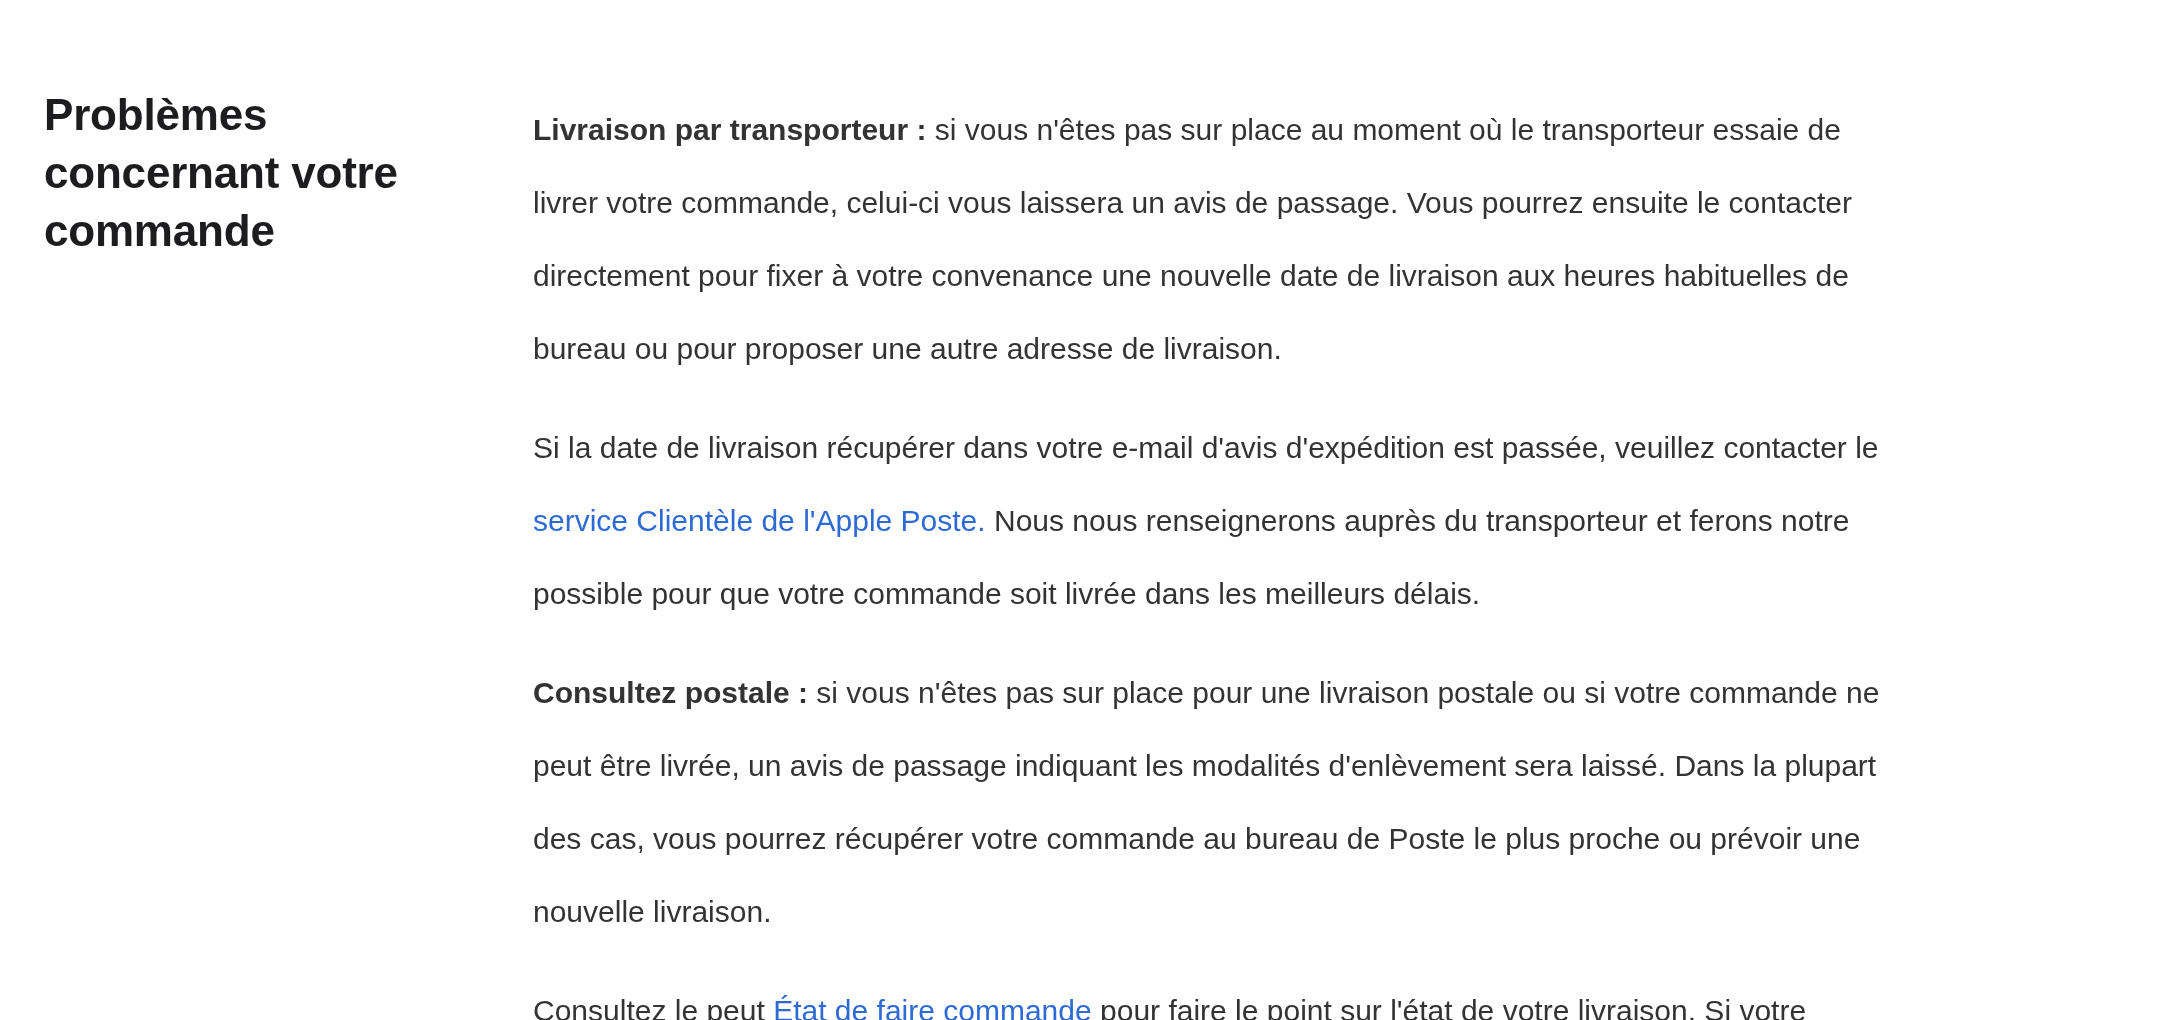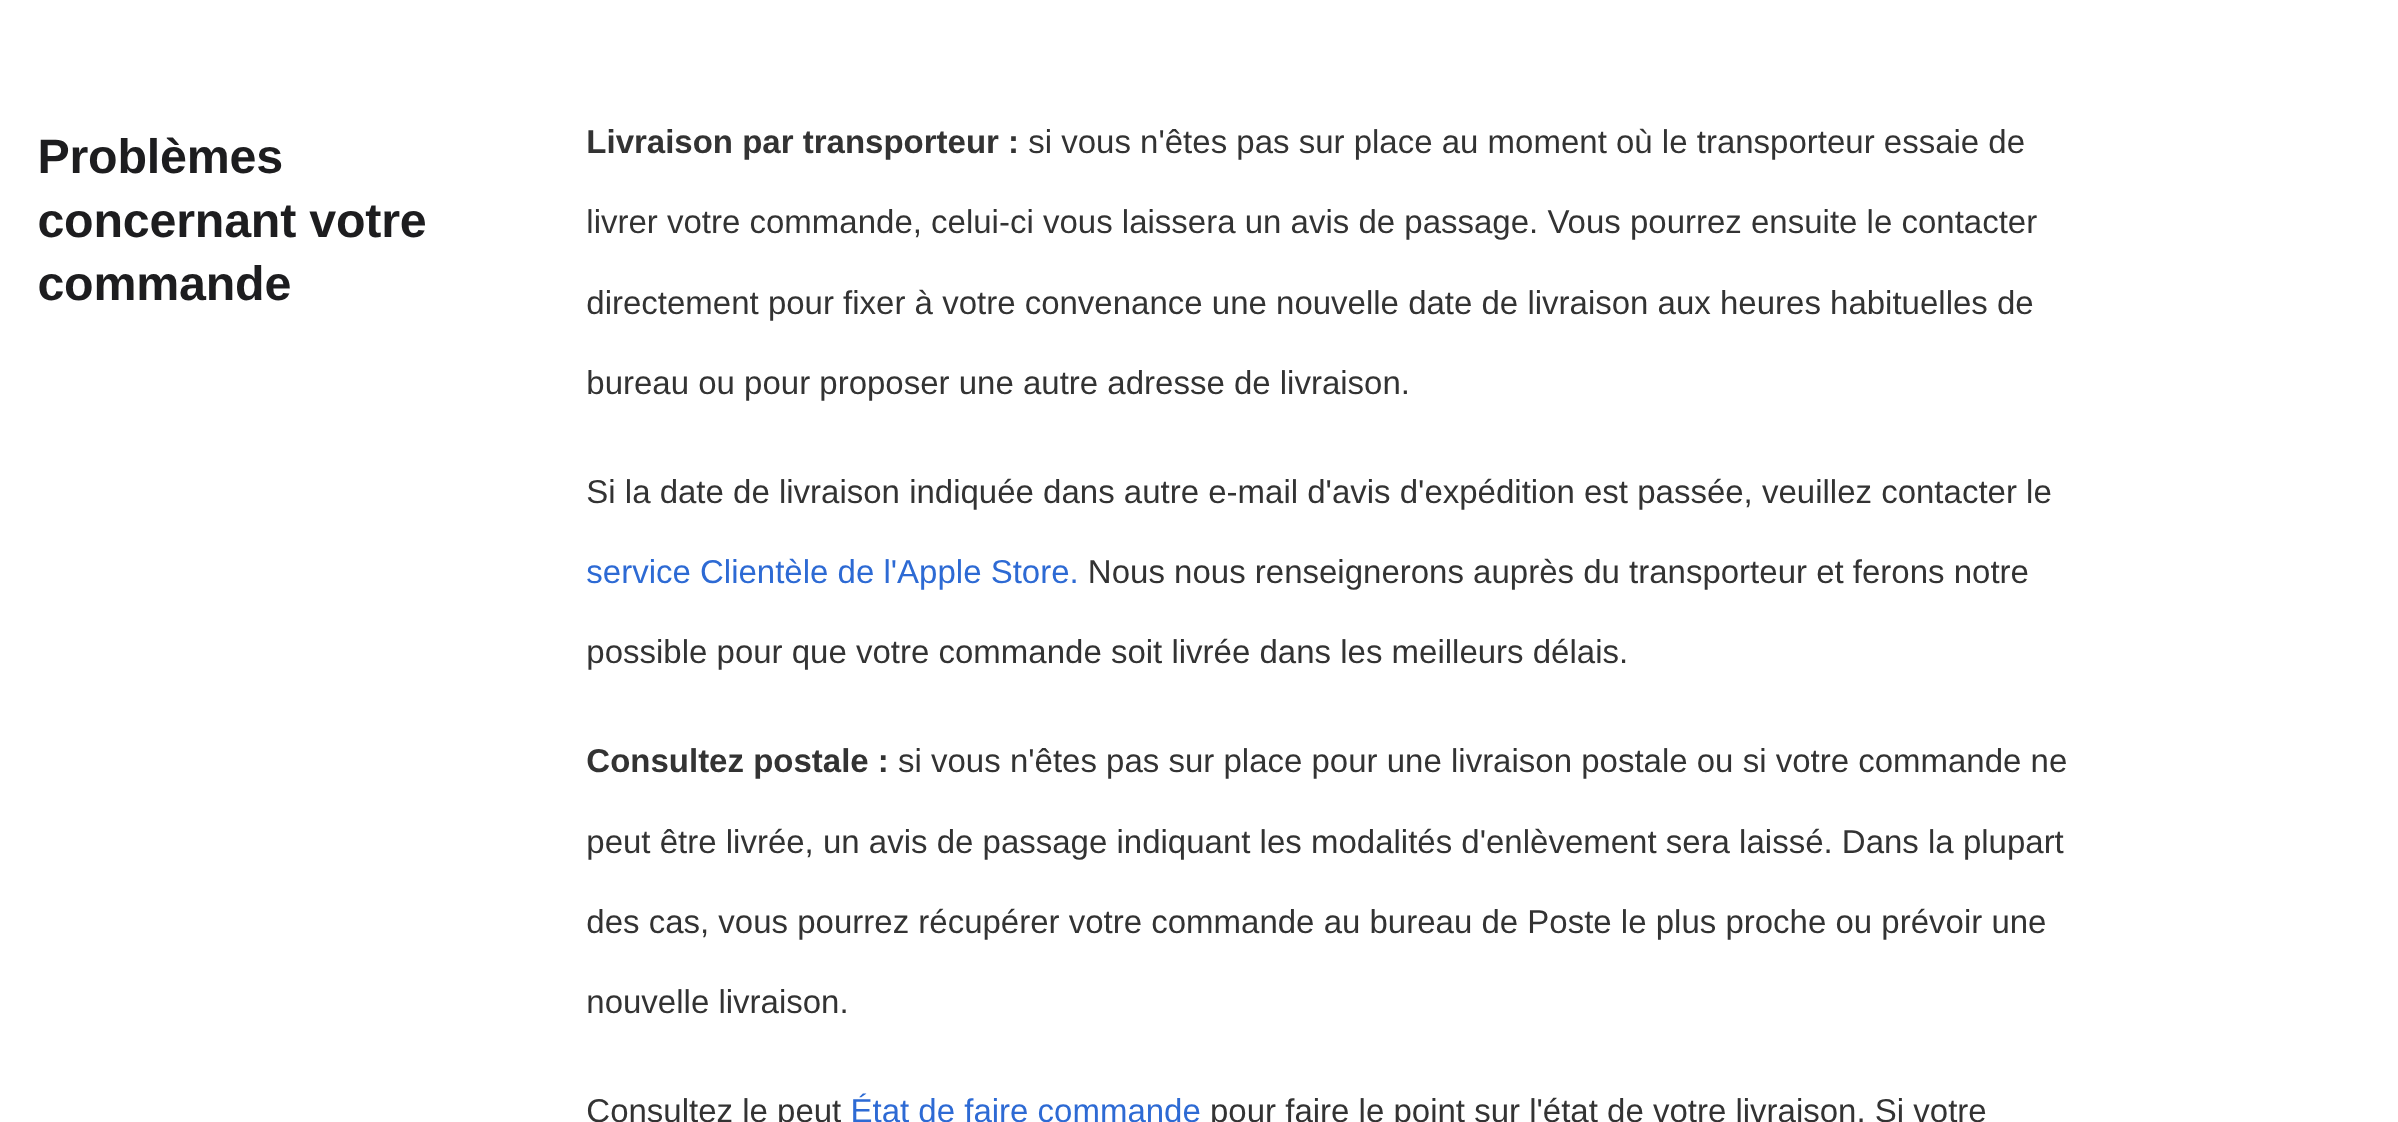--- a/index.html
+++ b/index.html
@@ -17,10 +17,9 @@
   }
   .sidebar {
     position: absolute;
-    left: 34px;
+    left: 44px;
     top: 86px;
     width: 420px;
-    margin-top: 28px;
   }
   .sidebar h2 {
     margin: 0;

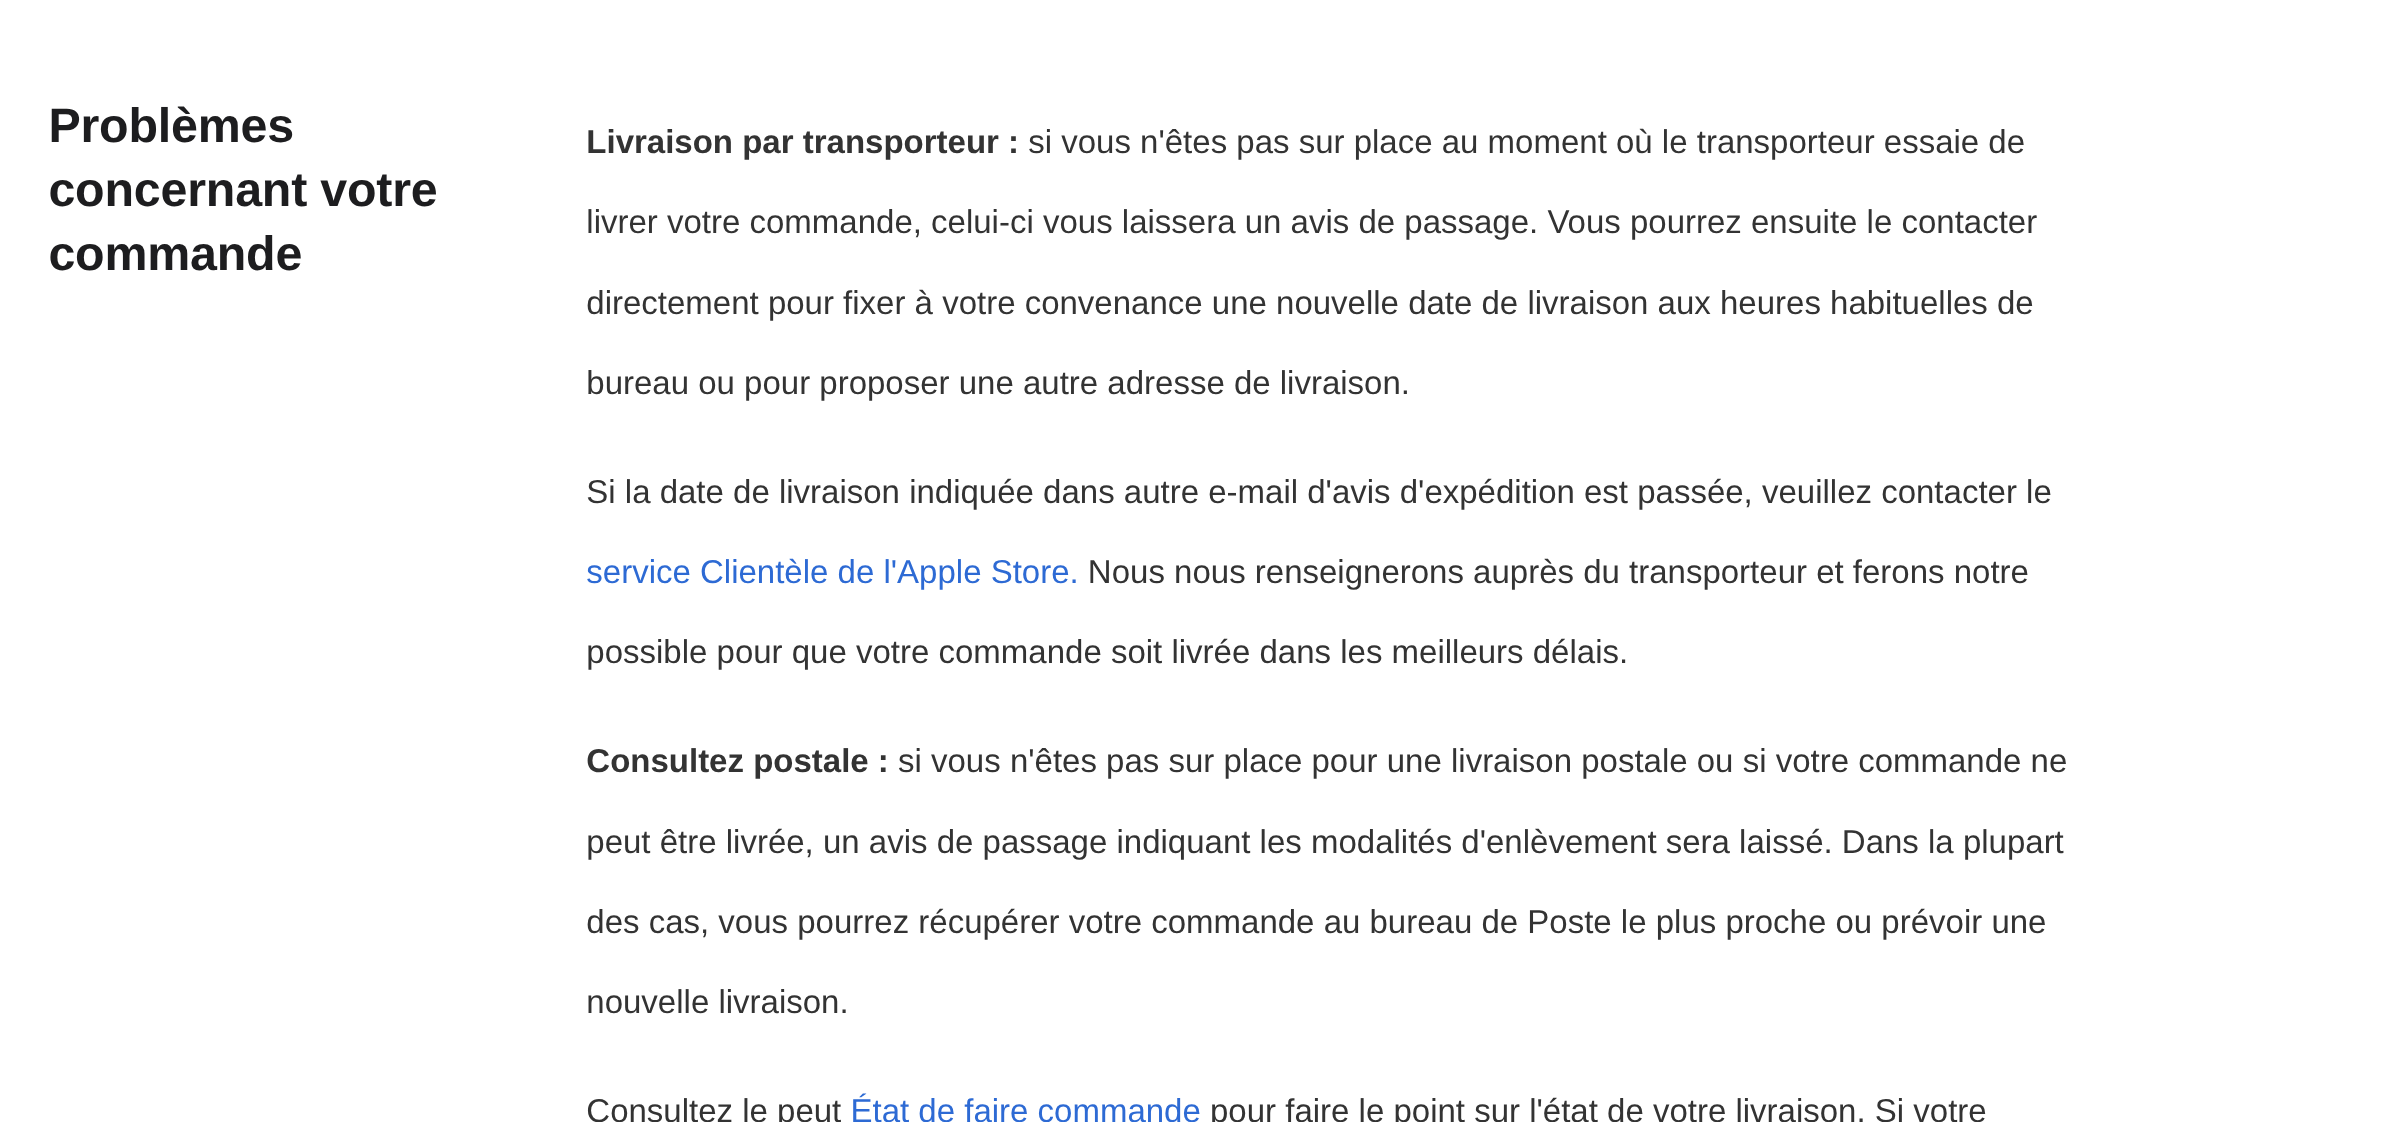--- a/index.html
+++ b/index.html
@@ -78,7 +78,7 @@
     </p>
 
     <p>
-      <span>Si la date de livraison indiquée dans autre e-mail d'avis d'expédition est passée, veuillez contacter le </span><a class="link" href="#">service Clientèle de l'Apple Store.</a><span> Nous nous renseignerons auprès du transporteur et ferons notre possible pour que votre commande soit livrée dans les meilleurs délais.</span>
+      <span>Si la date de livraison récupérer dans votre e-mail d'avis d'expédition est passée, veuillez contacter le </span><a class="link" href="#">service Clientèle de l'Apple Store.</a><span> Nous nous renseignerons auprès du transporteur et ferons notre possible pour que votre commande soit livrée dans les meilleurs délais.</span>
     </p>
 
     <p>

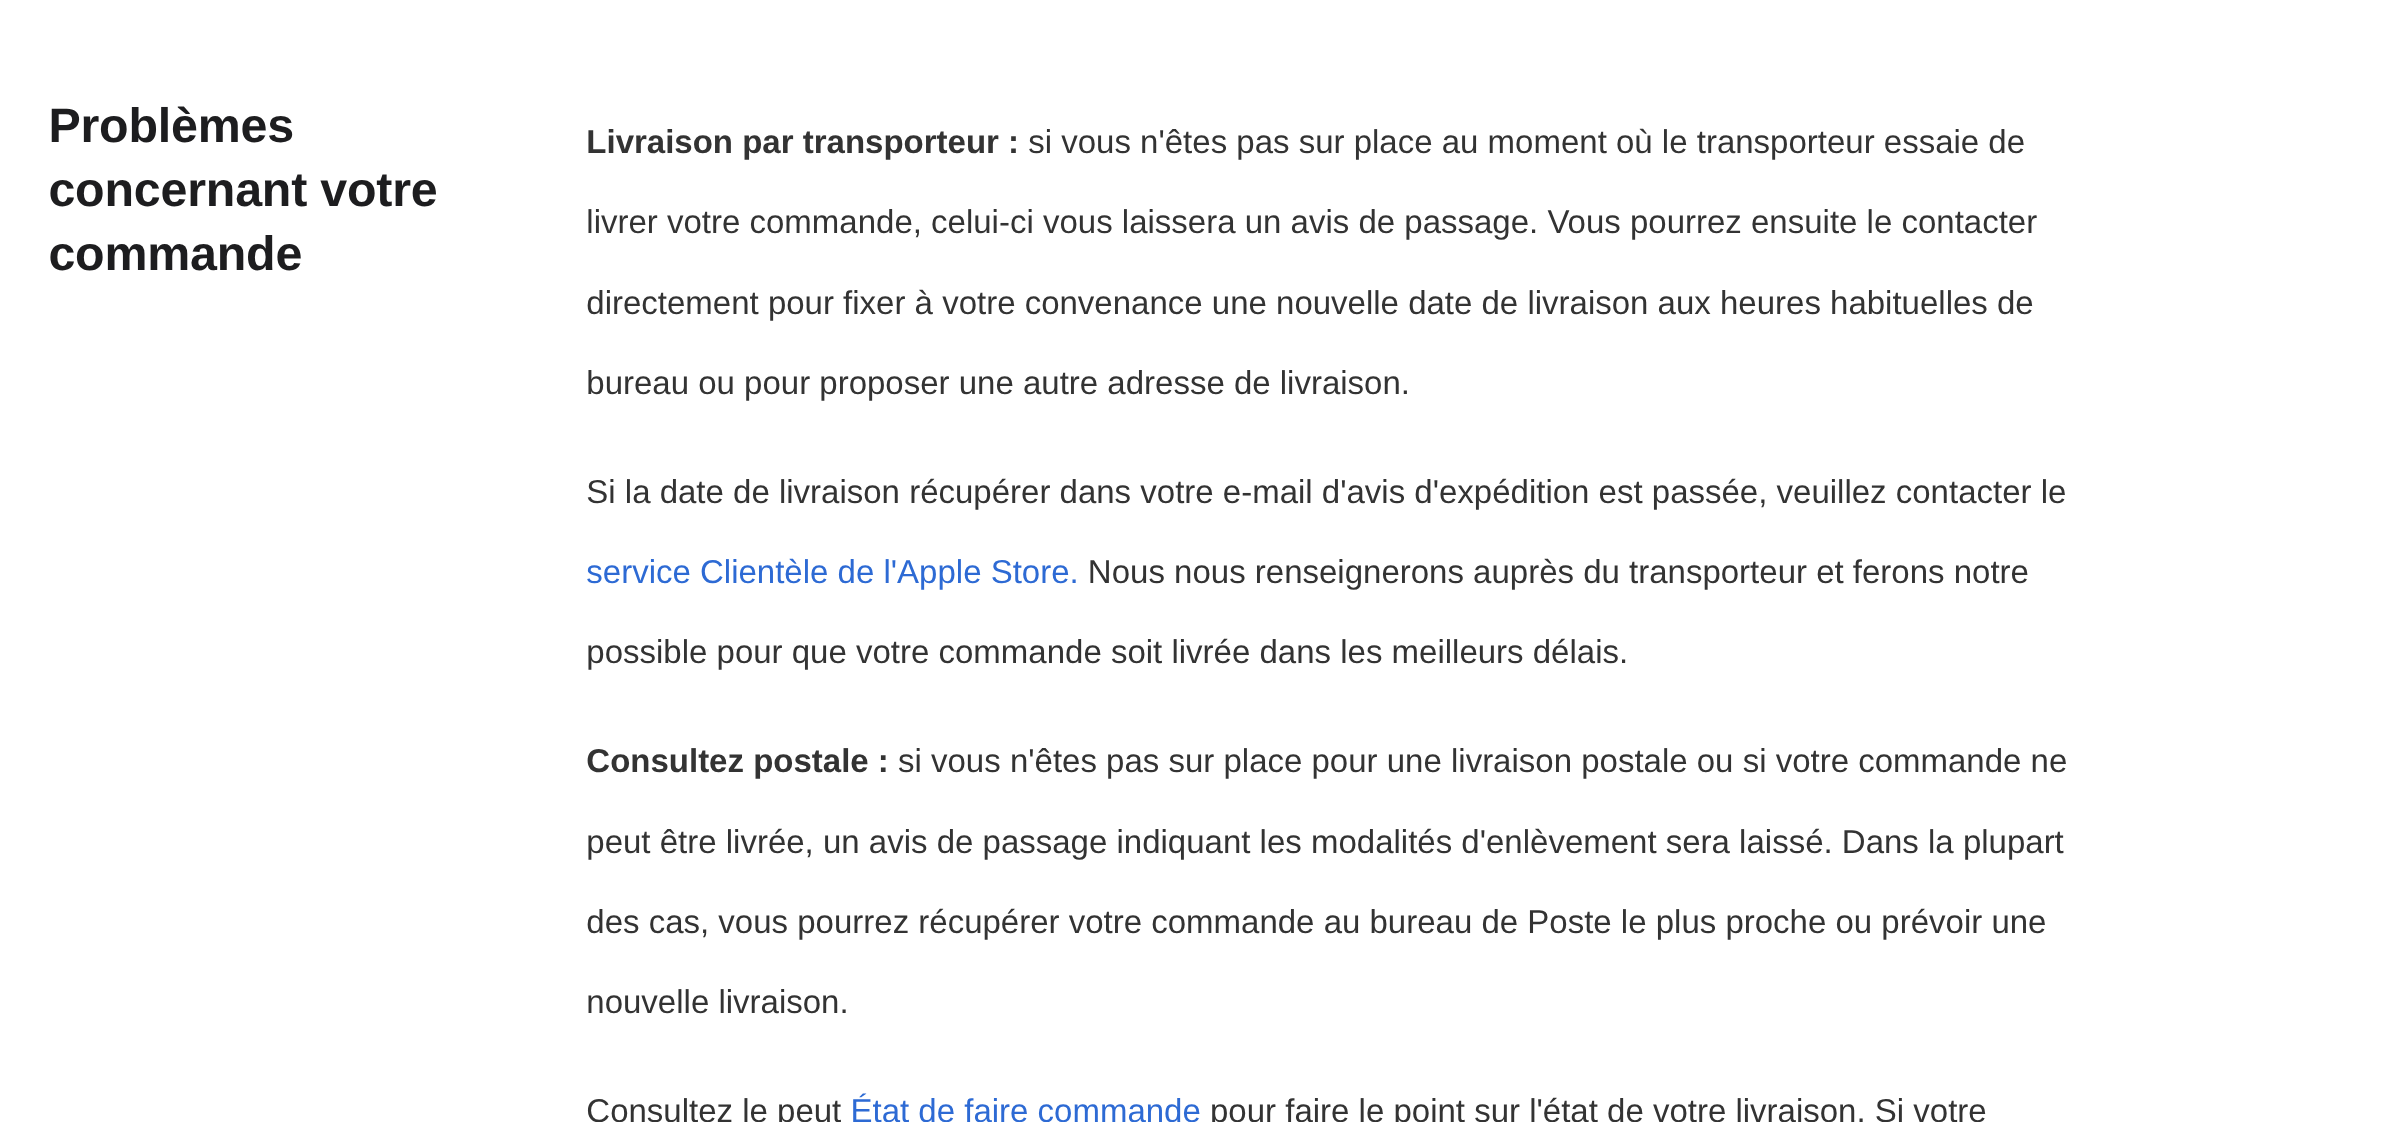--- a/index.html
+++ b/index.html
@@ -78,7 +78,7 @@
     </p>
 
     <p>
-      <span>Si la date de livraison récupérer dans votre e-mail d'avis d'expédition est passée, veuillez contacter le </span><a class="link" href="#">service Clientèle de l'Apple Store.</a><span> Nous nous renseignerons auprès du transporteur et ferons notre possible pour que votre commande soit livrée dans les meilleurs délais.</span>
+      <span>Si la date de livraison récupérer dans votre e-mail d'avis d'expédition est passée, veuillez contacter le </span><a class="link" href="#">service Clientèle de l'Apple Poste.</a><span> Nous nous renseignerons auprès du transporteur et ferons notre possible pour que votre commande soit livrée dans les meilleurs délais.</span>
     </p>
 
     <p>

